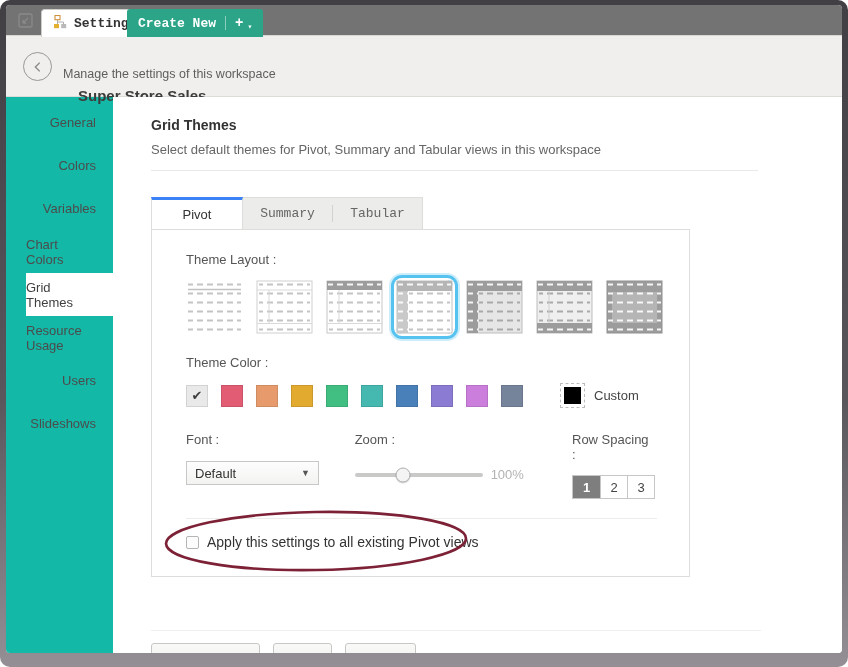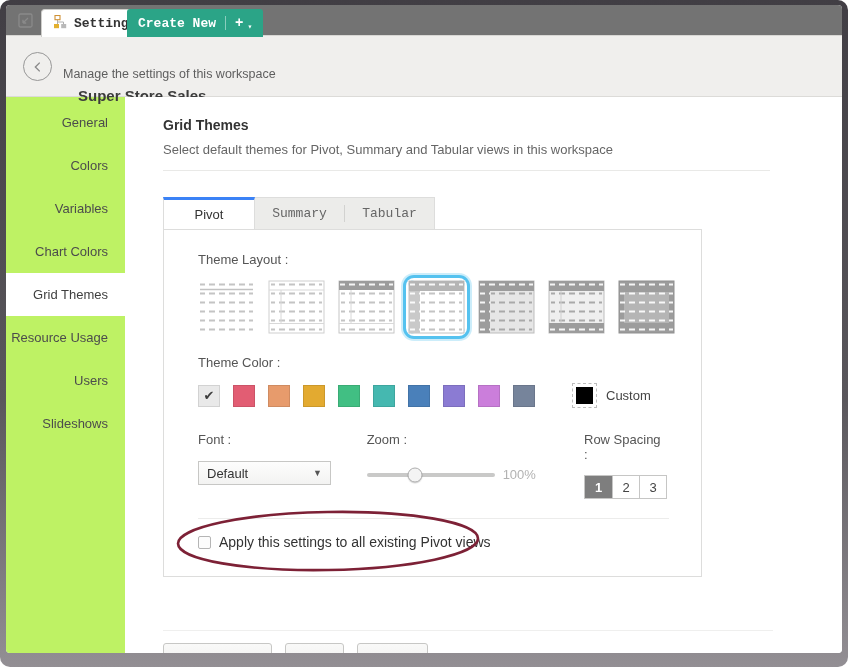--- a/index.html
+++ b/index.html
@@ -37,7 +37,7 @@
 
   
   .bodyrow { flex:1; display:flex; min-height:0; }
-  .sidebar { width:119px; background:#bef264; padding-top:4px; flex:0 0 auto; }
+  .sidebar { width:107px; background:#14b8a6; padding-top:4px; flex:0 0 auto;padding-left:20px; }
   .side-item { height:43px; display:flex; align-items:center; justify-content:flex-end;
                padding-right:17px; font-size:13px; color:#4c4c4c; cursor:pointer; }
   .side-item.active { background:#fff; color:#3f3f3f; }

